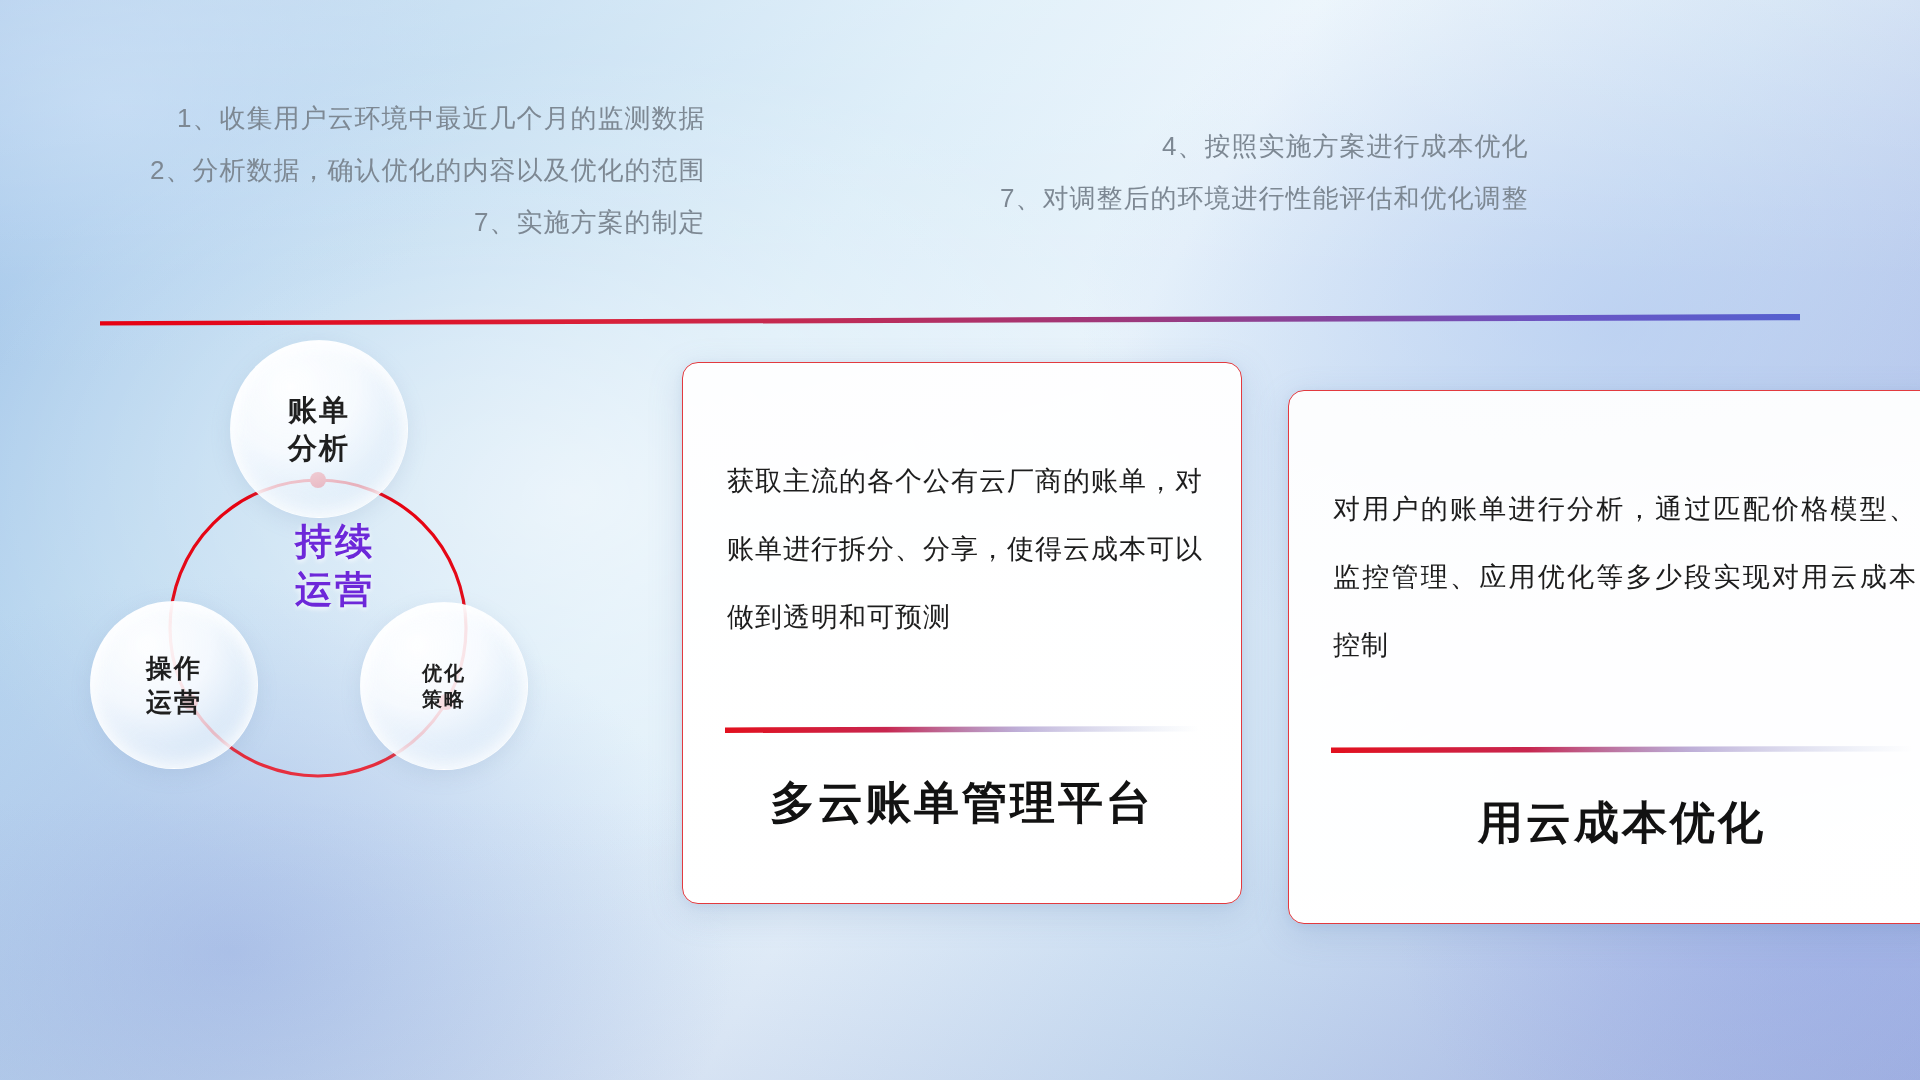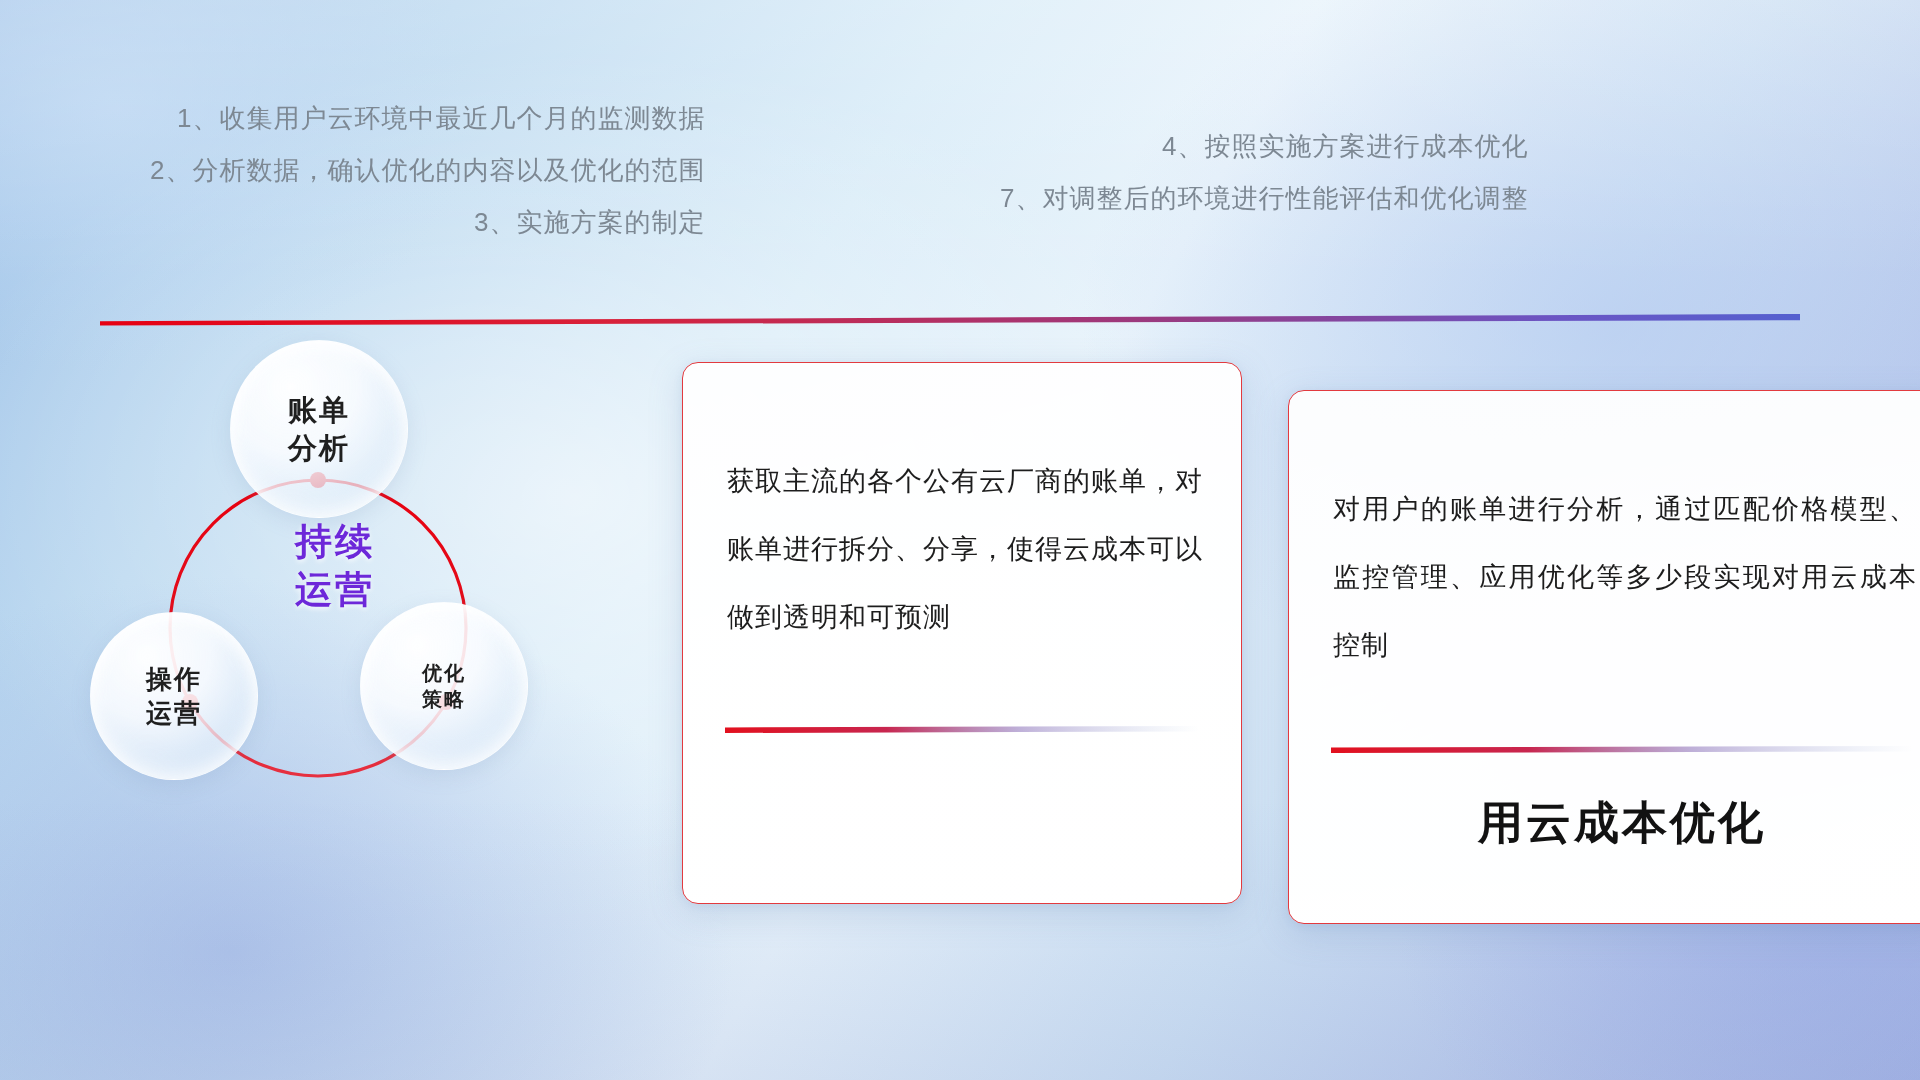--- a/index.html
+++ b/index.html
@@ -112,7 +112,7 @@
   <div class="list-col col-left">
     <div class="list-item">1、收集用户云环境中最近几个月的监测数据</div>
     <div class="list-item">2、分析数据，确认优化的内容以及优化的范围</div>
-    <div class="list-item">3、实施方案的制定</div>
+    <div class="list-item">7、实施方案的制定</div>
   </div>
   <div class="list-col col-right">
     <div class="list-item">4、按照实施方案进行成本优化</div>

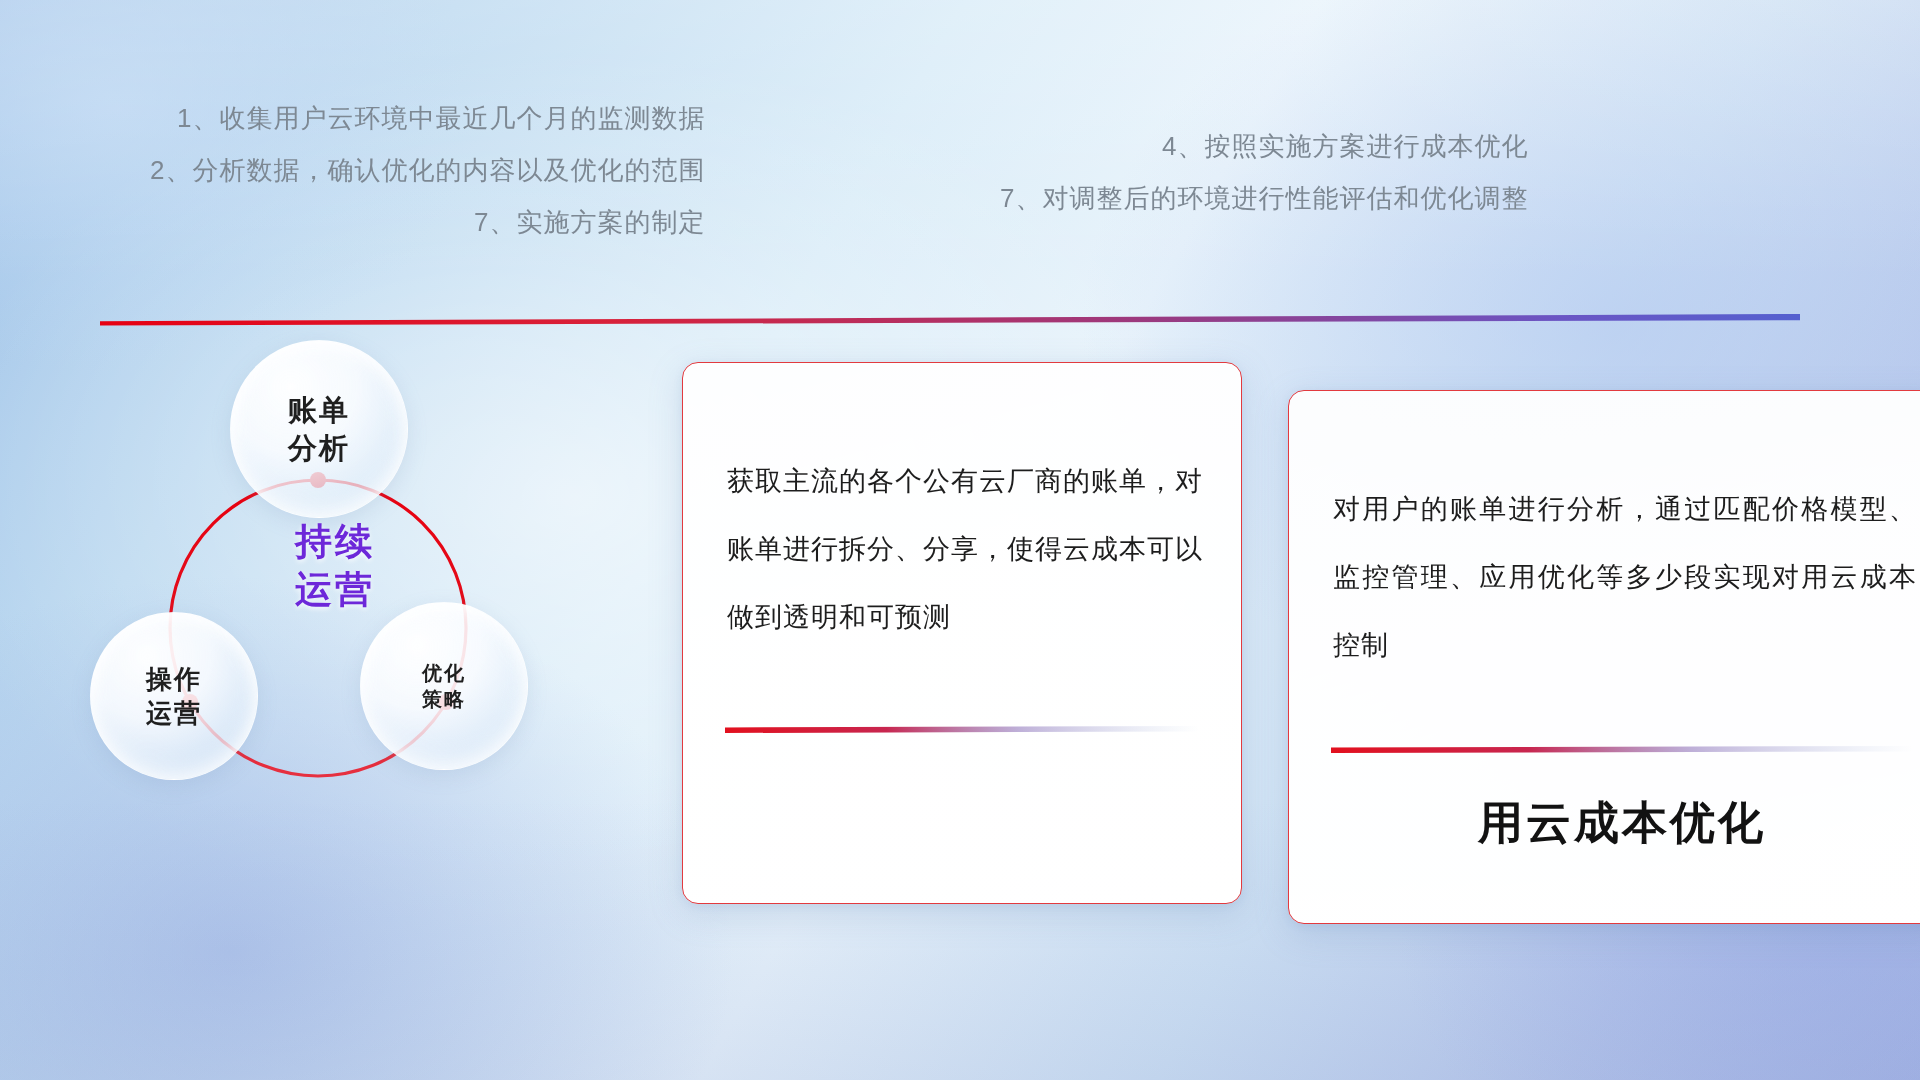--- a/index.html
+++ b/index.html
@@ -53,7 +53,7 @@
   }
   .s-top{left:140px;top:0px;width:176px;height:176px;}
   .s-top .sphere-label{font-size:29px;}
-  .s-bl{left:0px;top:272px;width:166px;height:166px;}
+  .s-bl{left:0px;top:261px;width:166px;height:166px;}
   .s-bl .sphere-label{font-size:26px;}
   .s-br{left:270px;top:262px;width:166px;height:166px;}
   .s-br .sphere-label{font-size:20px;}

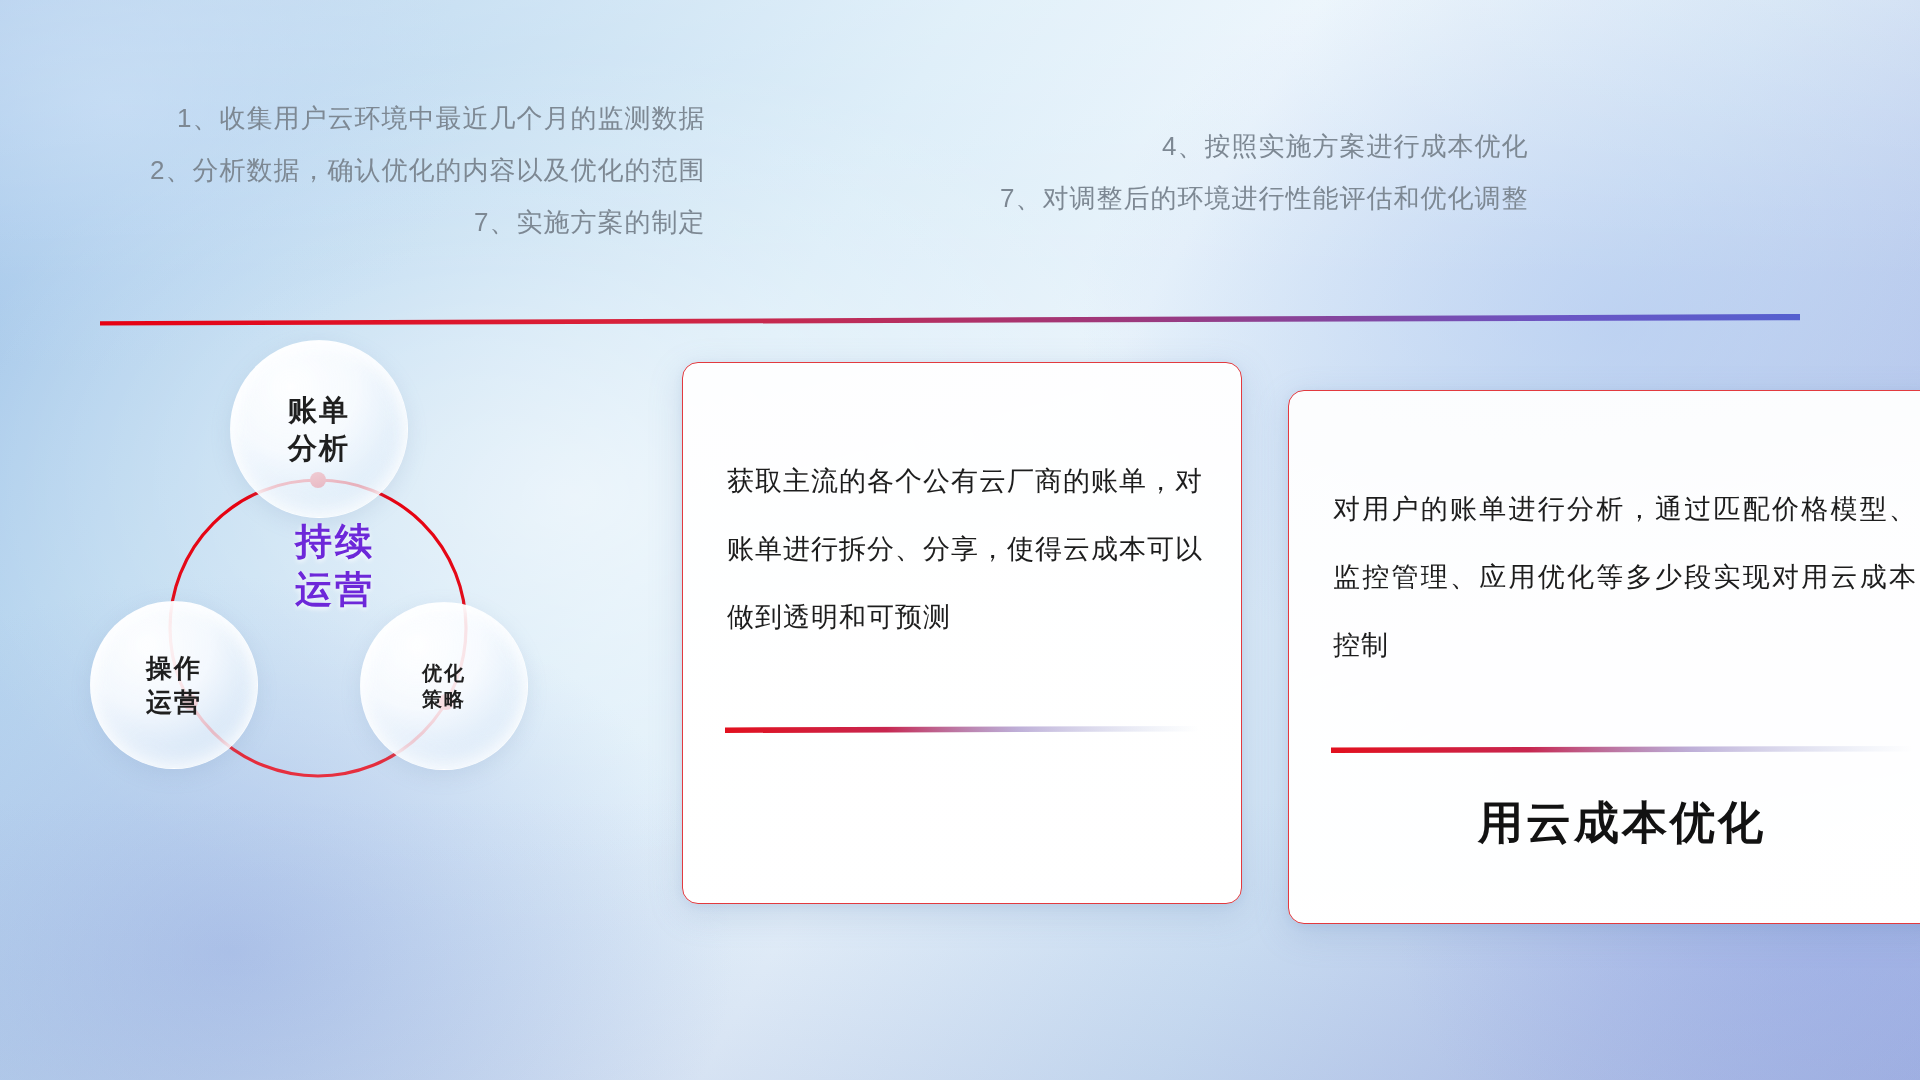--- a/index.html
+++ b/index.html
@@ -193,6 +193,7 @@
       <path d="M0 1.4 L476 0 L476 5.4 L0 7 Z" fill="url(#ruleGrad1)"></path>
     </svg>
   </div>
+  <div class="card-title">多云账单管理平台</div>
 </div>
 
 <div class="card" id="card2">

